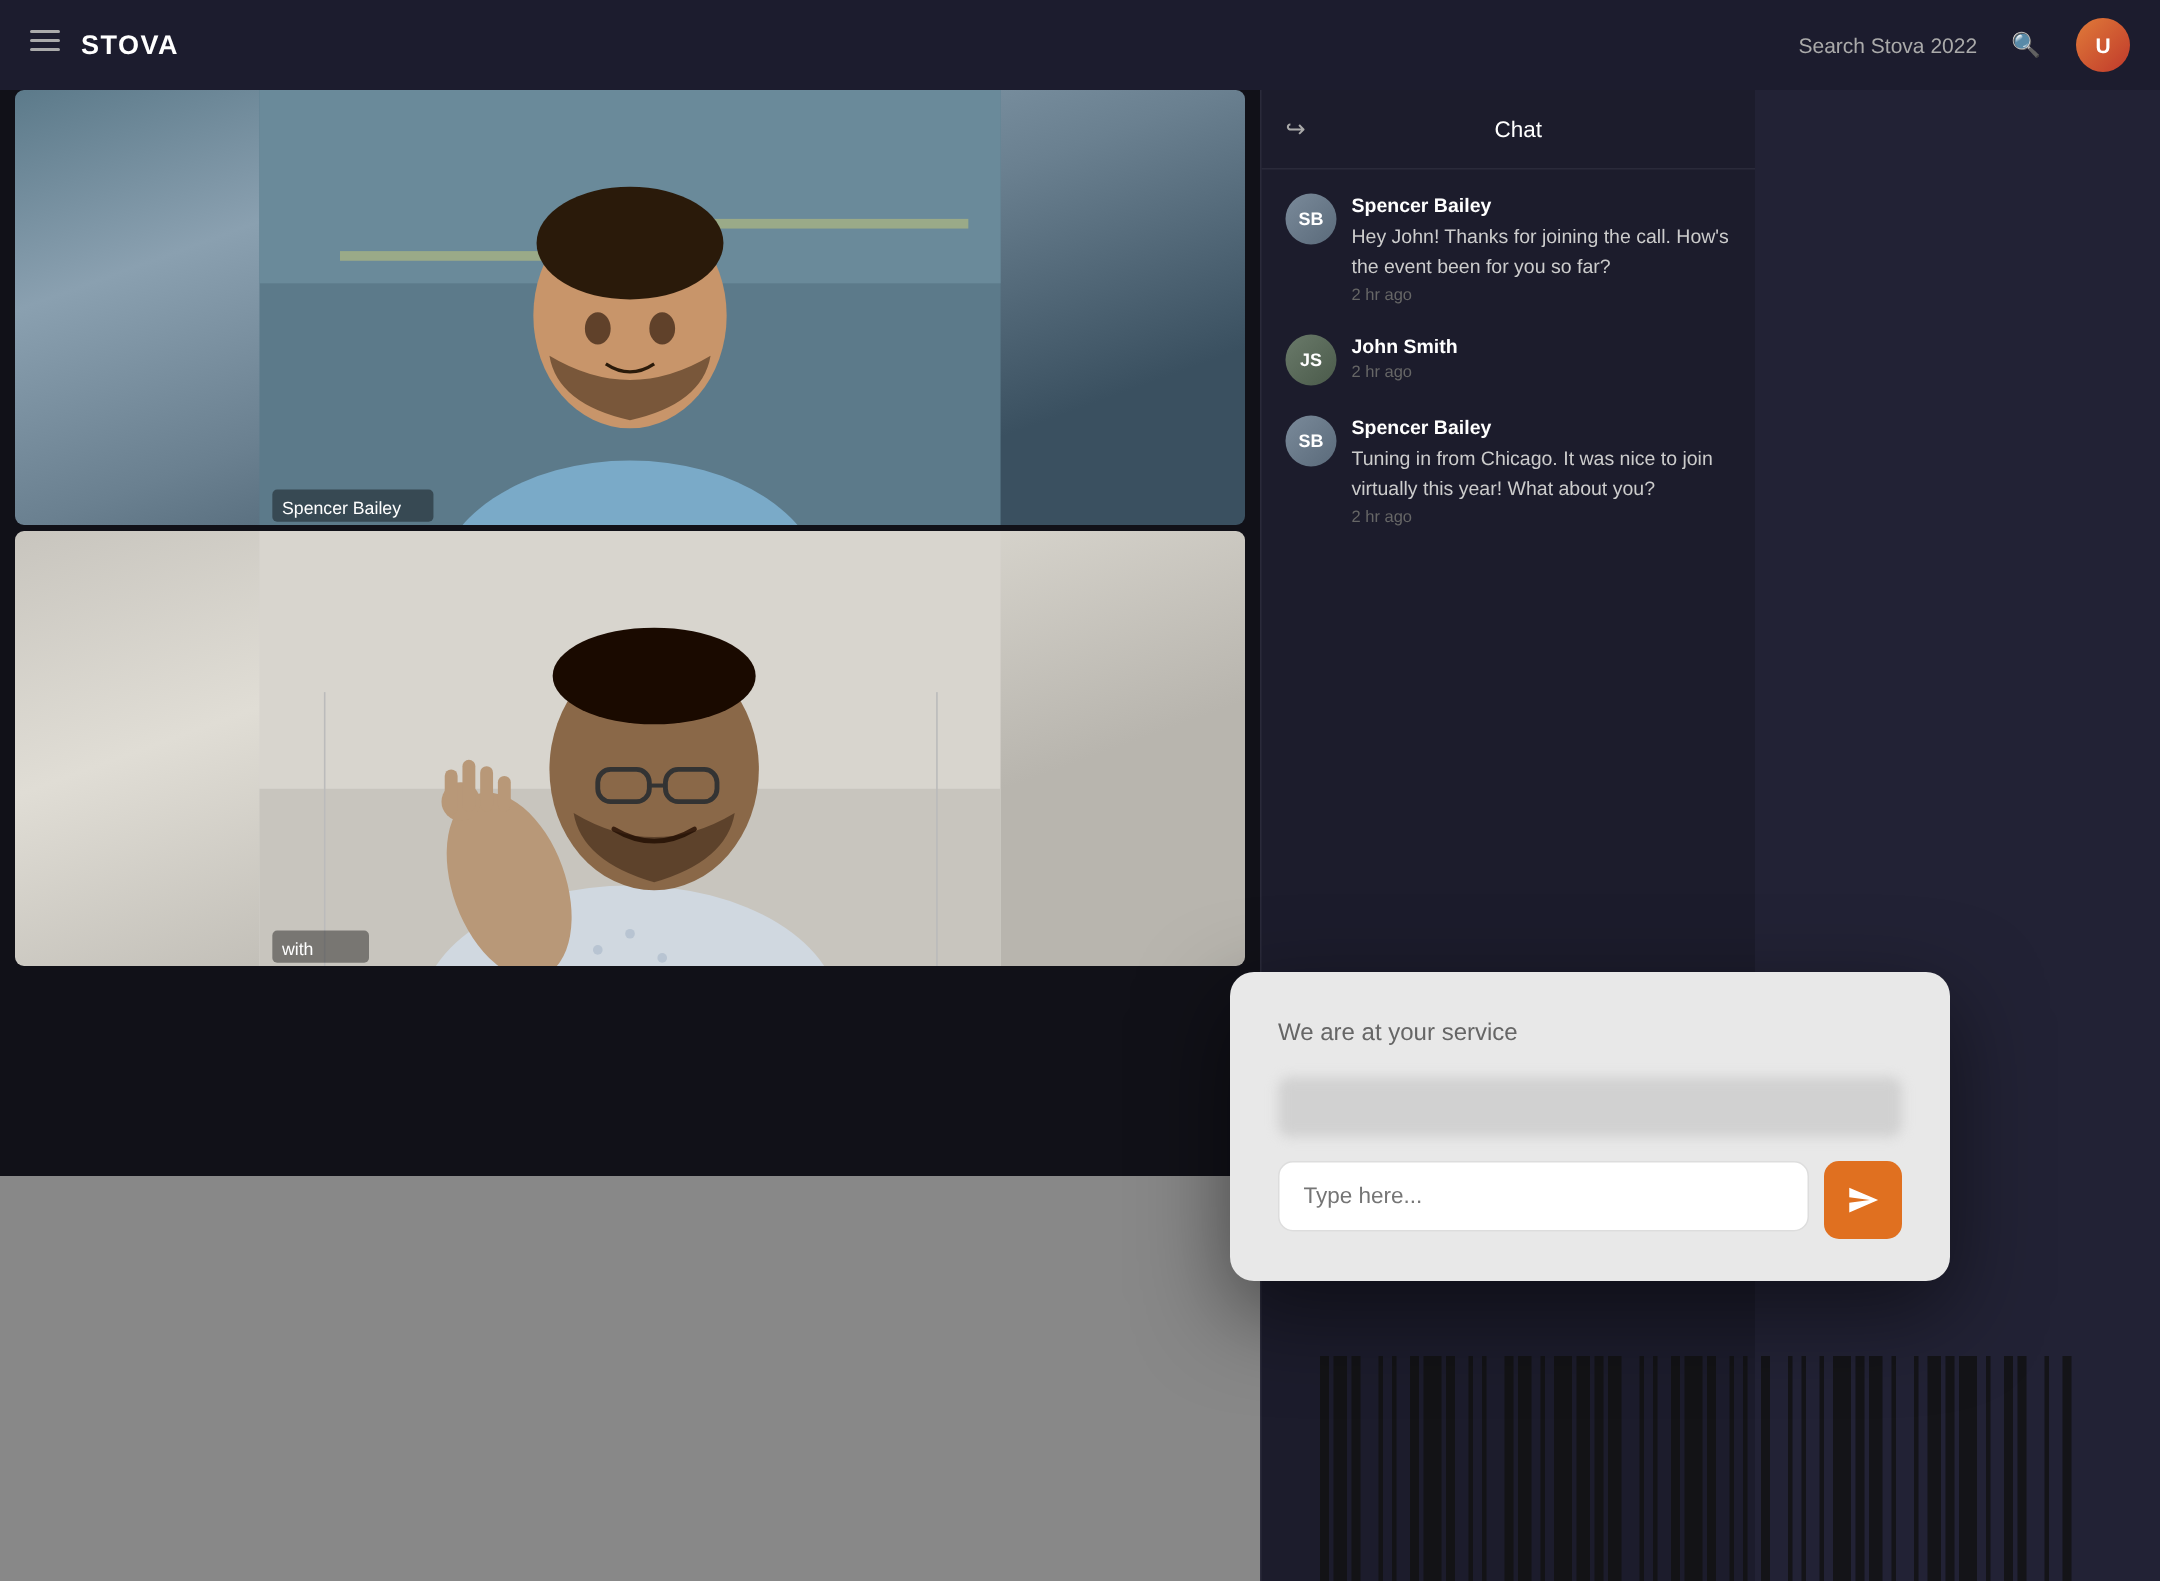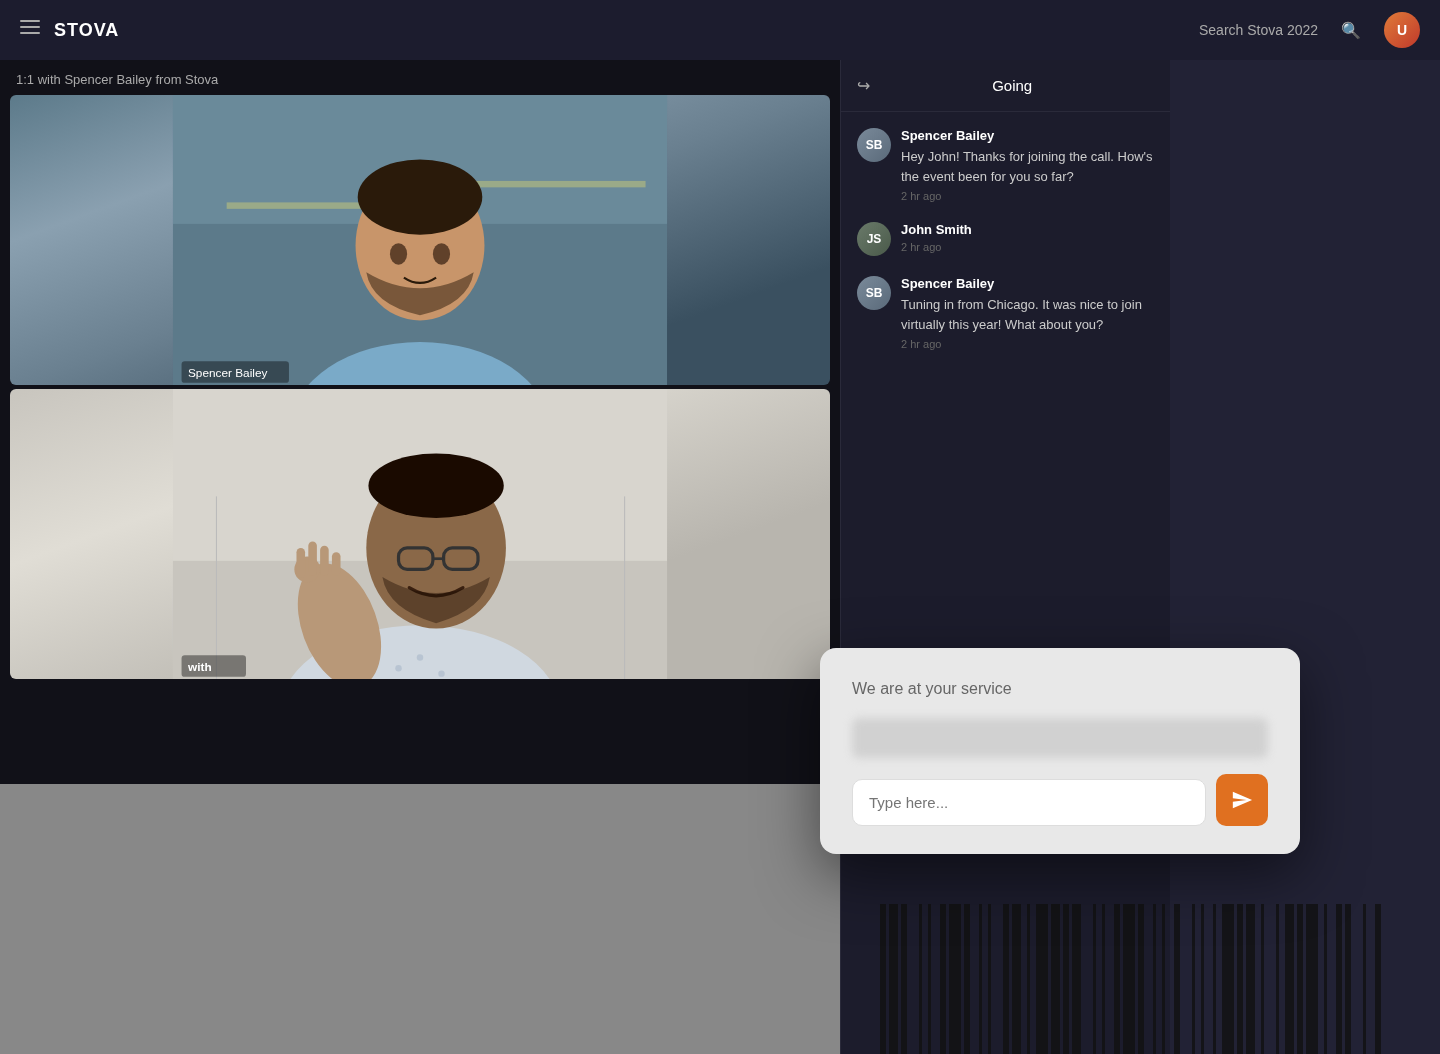--- a/index.html
+++ b/index.html
@@ -337,7 +337,6 @@
 <div class="main-content">
 
   <div class="video-section">
-    <div class="video-title">1:1 with Spencer Bailey from Stova</div>
     <div class="video-grid">
 
       <div class="video-tile video-spencer" style="position:relative; background: linear-gradient(160deg,#5c7a8a 0%,#8aa0b0 25%,#6a8090 50%,#3a5060 80%);">

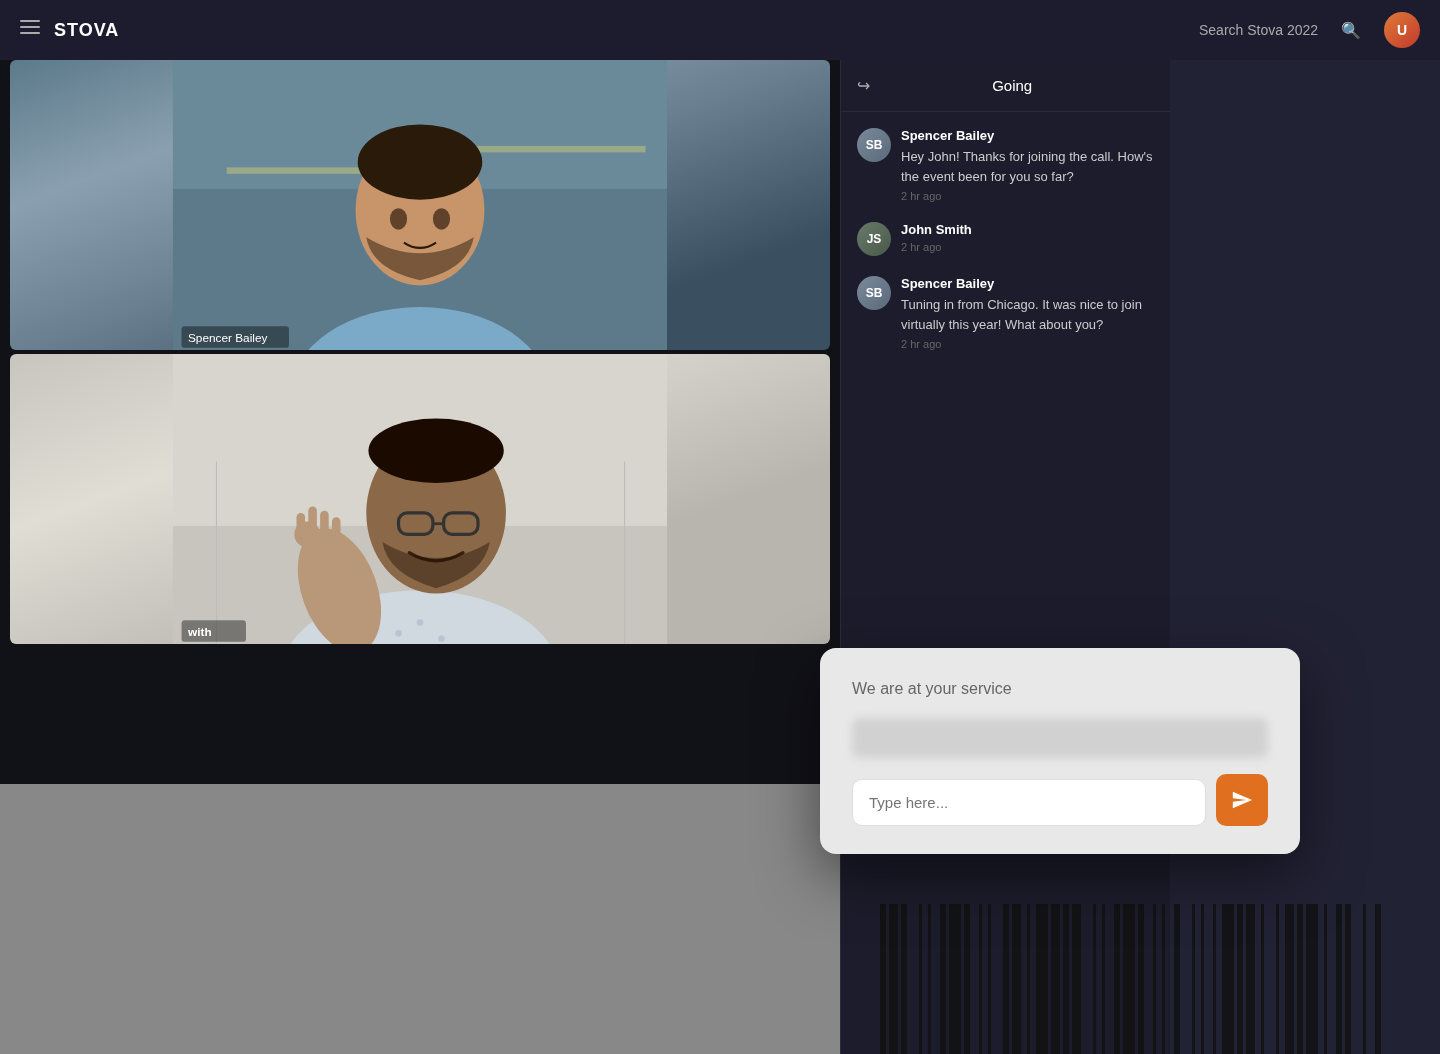--- a/index.html
+++ b/index.html
@@ -430,7 +430,7 @@
   <div class="chat-section">
     <div class="chat-header">
       <span class="chat-exit-icon">↪</span>
-      <div class="chat-title">Going</div>
+      <div class="chat-title">Chat</div>
     </div>
     <div class="chat-messages">
 

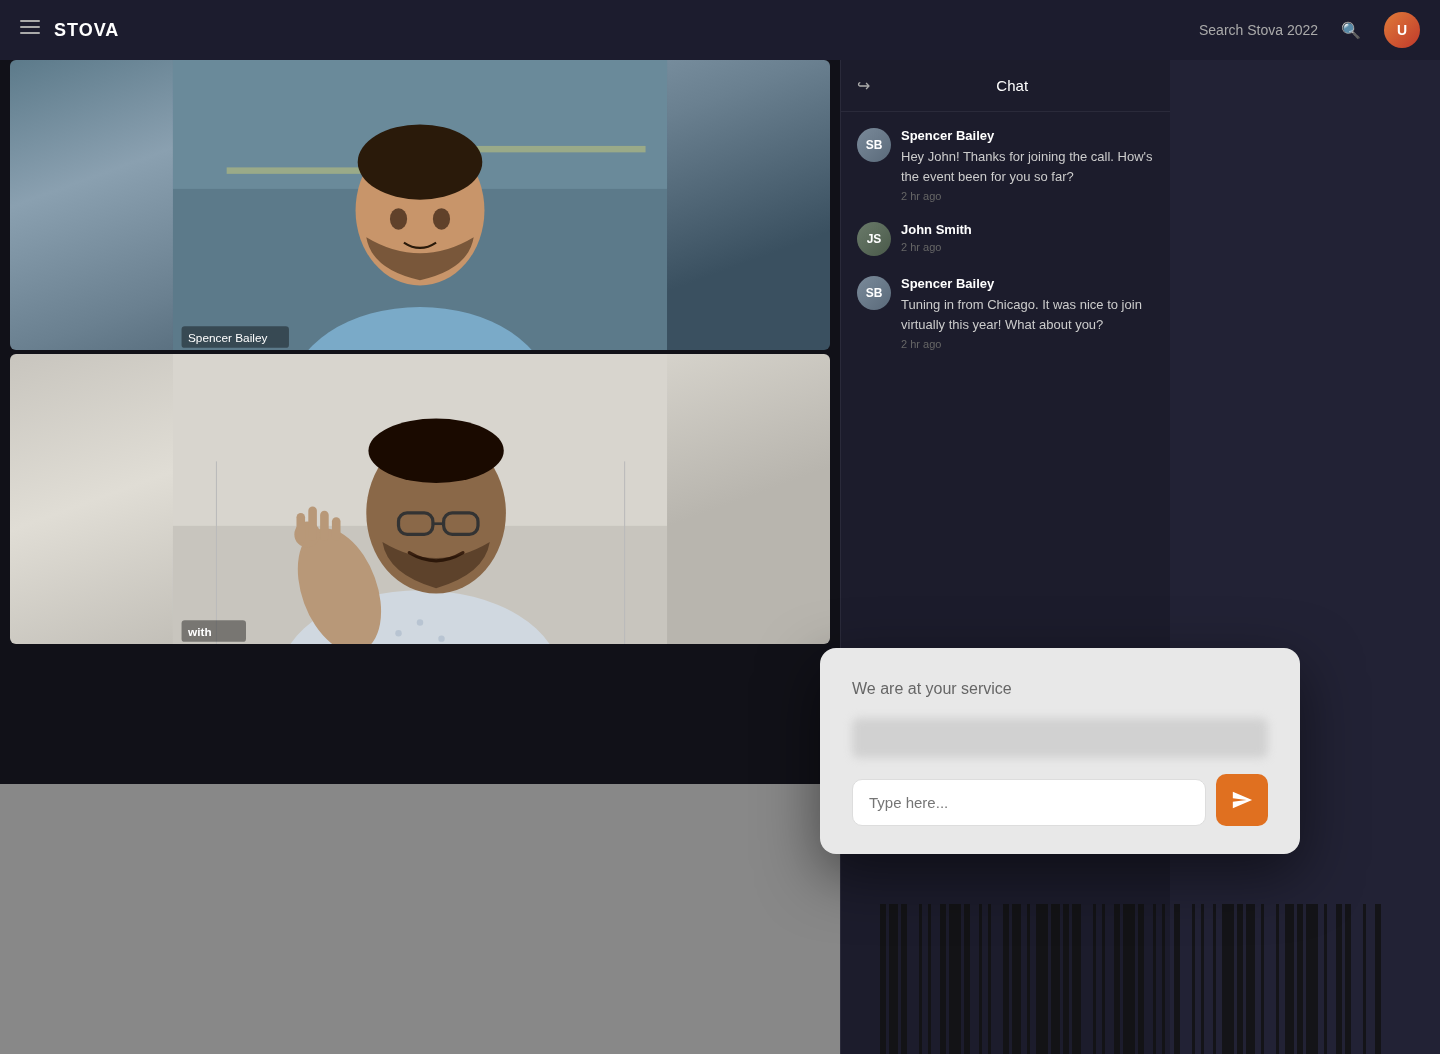--- a/index.html
+++ b/index.html
@@ -366,7 +366,7 @@
         </svg>
       </div>
 
-      <div class="video-tile video-john" style="position:relative; background: linear-gradient(160deg,#c8c5be 0%,#e0ddd5 30%,#b8b5ae 70%); font-weight: bold;">
+      <div class="video-tile video-john" style="position:relative; background: linear-gradient(160deg,#c8c5be 0%,#e0ddd5 30%,#b8b5ae 70%);">
         <svg viewBox="0 0 460 270" style="position:absolute;top:0;left:0;width:100%;height:100%;" xmlns="http://www.w3.org/2000/svg">
 
           <rect x="0" y="0" width="460" height="270" fill="#d8d5ce"></rect>

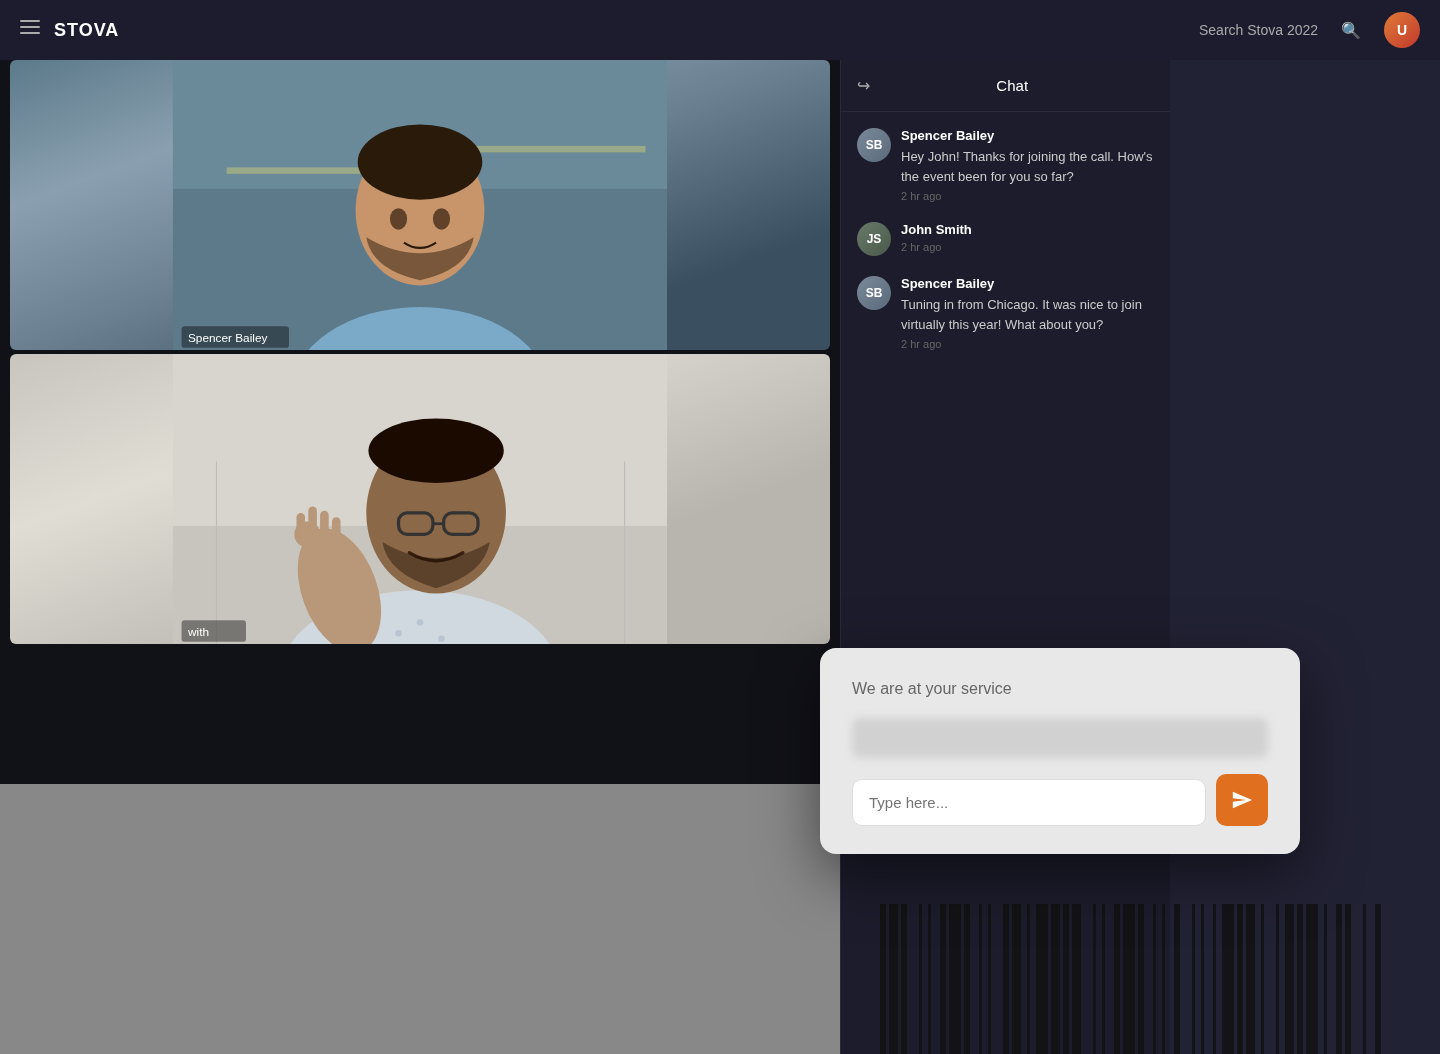--- a/index.html
+++ b/index.html
@@ -258,7 +258,7 @@
     .help-input-row {
       display: flex;
       gap: 10px;
-      align-items: flex-end;
+      align-items: flex-start;
     }
     .help-input {
       flex: 1;

